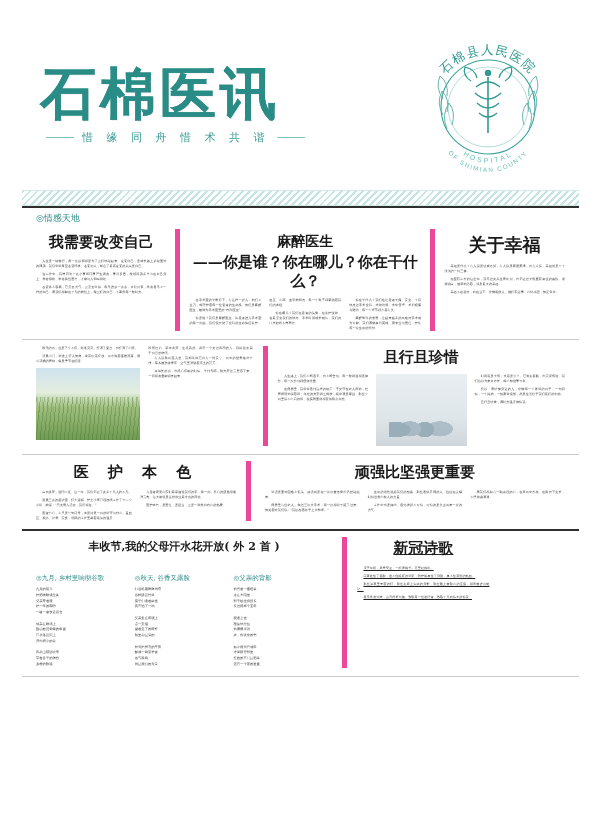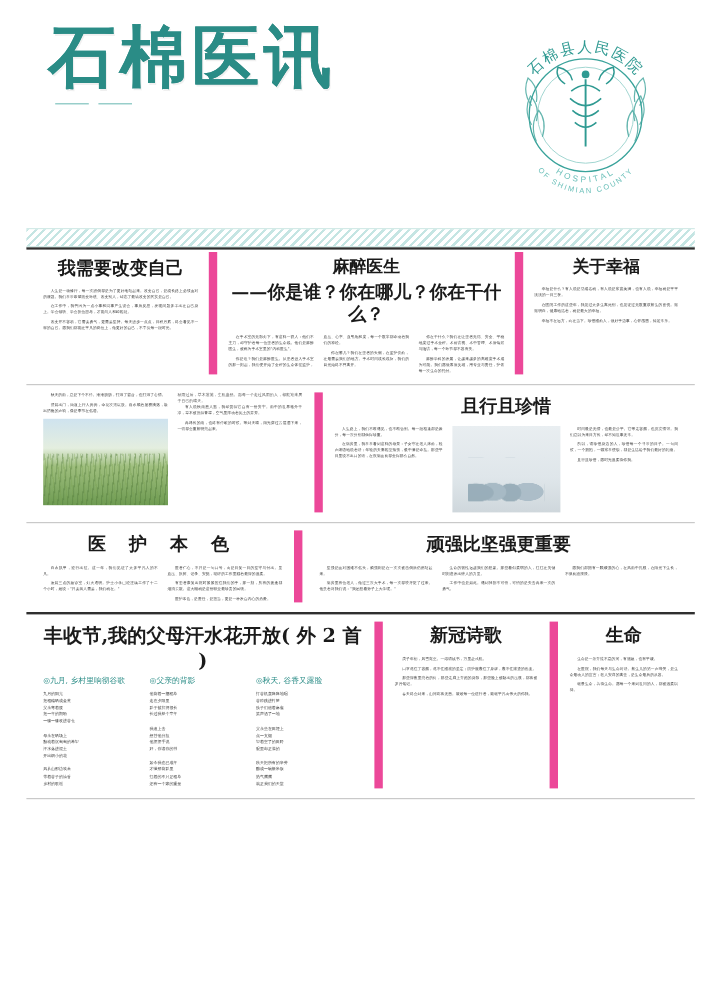--- a/index.html
+++ b/index.html
@@ -28,6 +28,7 @@
     position: relative;
     height: 190px;
     display: flex;
+    align-items: center;
     justify-content: space-between;
     padding: 18px 10px 0 18px;
     box-sizing: border-box;

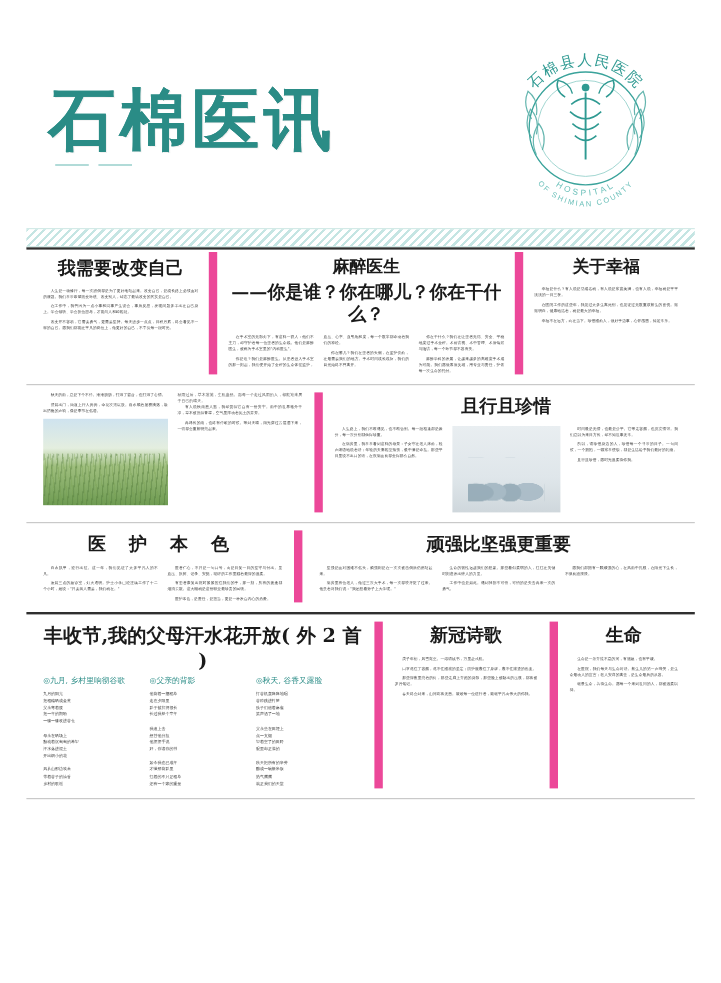--- a/index.html
+++ b/index.html
@@ -281,6 +281,7 @@
       <div class="brand-cn">石棉医讯</div>
       <div class="brand-sub">
         <span class="dashline"></span>
+        <span class="sub-cn">惜 缘 同 舟    惜 术 共 谐</span>
         <span class="dashline"></span>
       </div>
     </div>

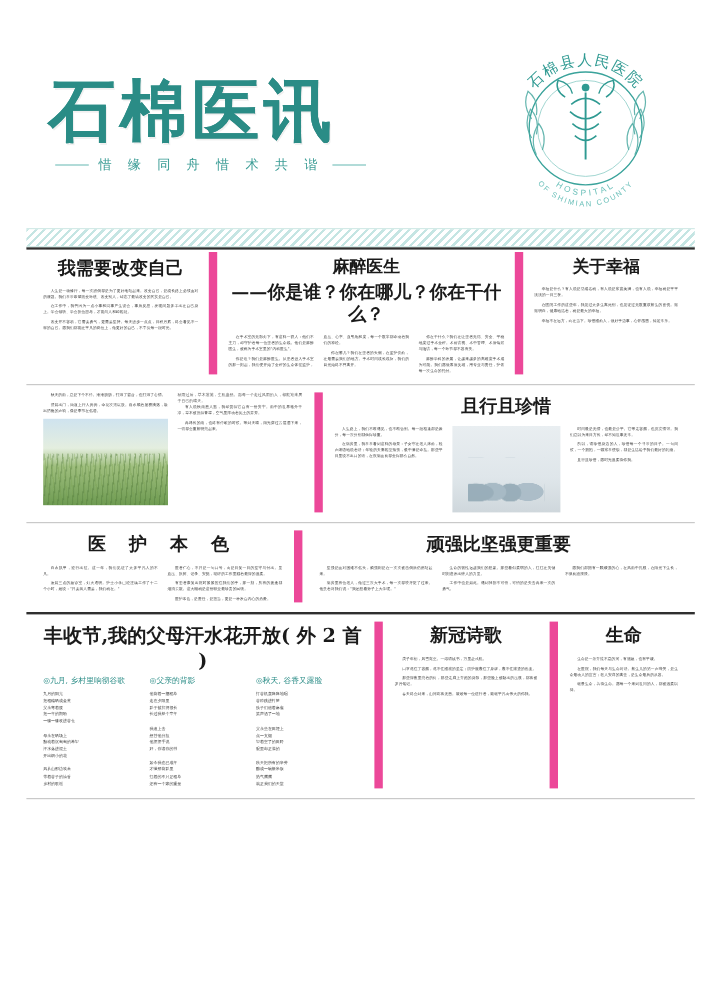--- a/index.html
+++ b/index.html
@@ -332,6 +332,7 @@
 
   <div class="rule-strong"></div>
 
+  <div class="sec-label">◎情感天地</div>
 
   <div class="block1">
     <div class="b1-left">

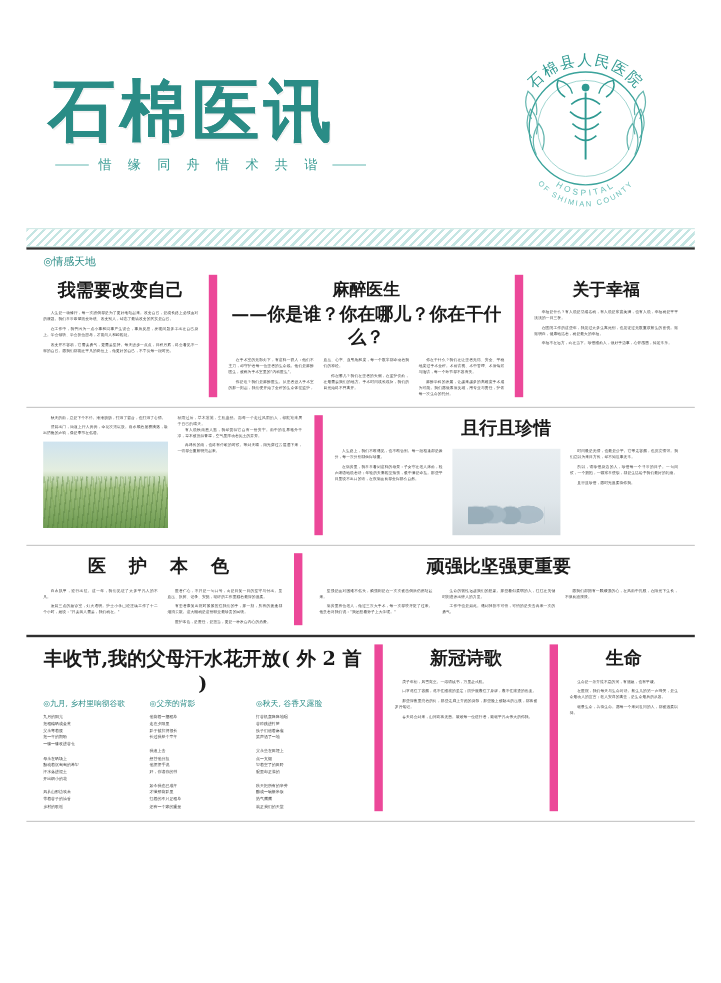--- a/index.html
+++ b/index.html
@@ -166,7 +166,7 @@
   .b1-right .headline { font-size: 14px; margin: 4px 0 7px; }
   .cols2 { column-count: 2; column-gap: 8px; }
   .cols3 { column-count: 3; column-gap: 8px; }
-  .vline { border-left: 7px solid #ec4899; }
+  .vline { border-left: 5px solid #ec4899; }
 
   
   .block2 {

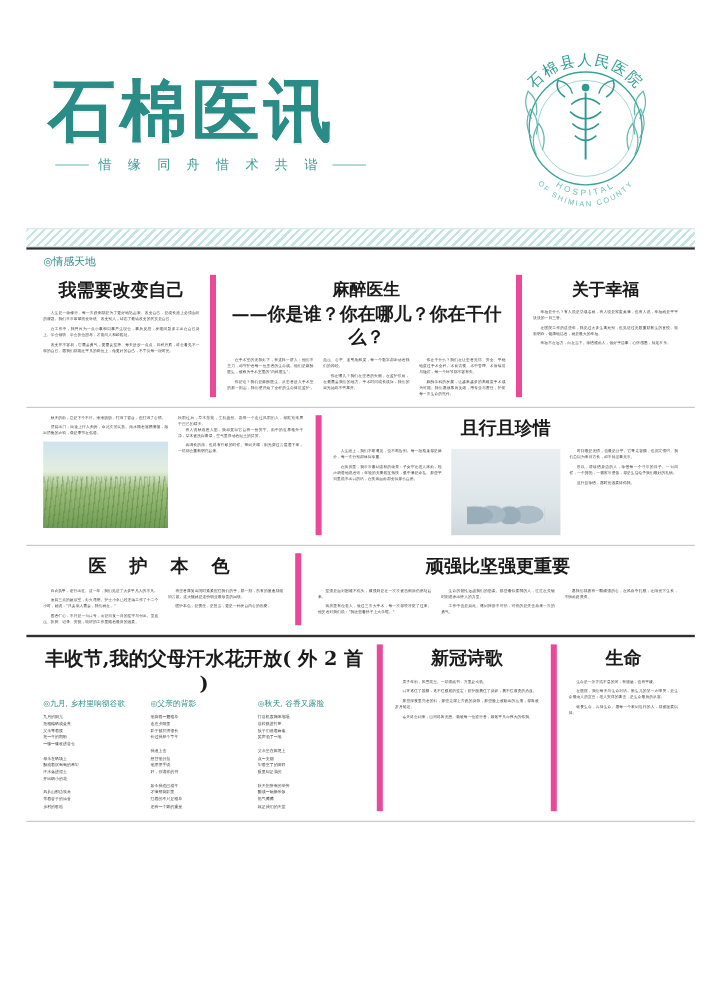--- a/index.html
+++ b/index.html
@@ -163,7 +163,7 @@
   .b1-left .headline { font-size: 15px; margin: 4px 0 7px; }
   .b1-mid .headline { font-size: 14px; margin: 4px 0 2px; }
   .b1-mid .headline2 { font-size: 15px; margin: 2px 0 7px; }
-  .b1-right .headline { font-size: 14px; margin: 4px 0 7px; }
+  .b1-right .headline { font-size: 18px; margin: 4px 0 7px; }
   .cols2 { column-count: 2; column-gap: 8px; }
   .cols3 { column-count: 3; column-gap: 8px; }
   .vline { border-left: 5px solid #ec4899; }

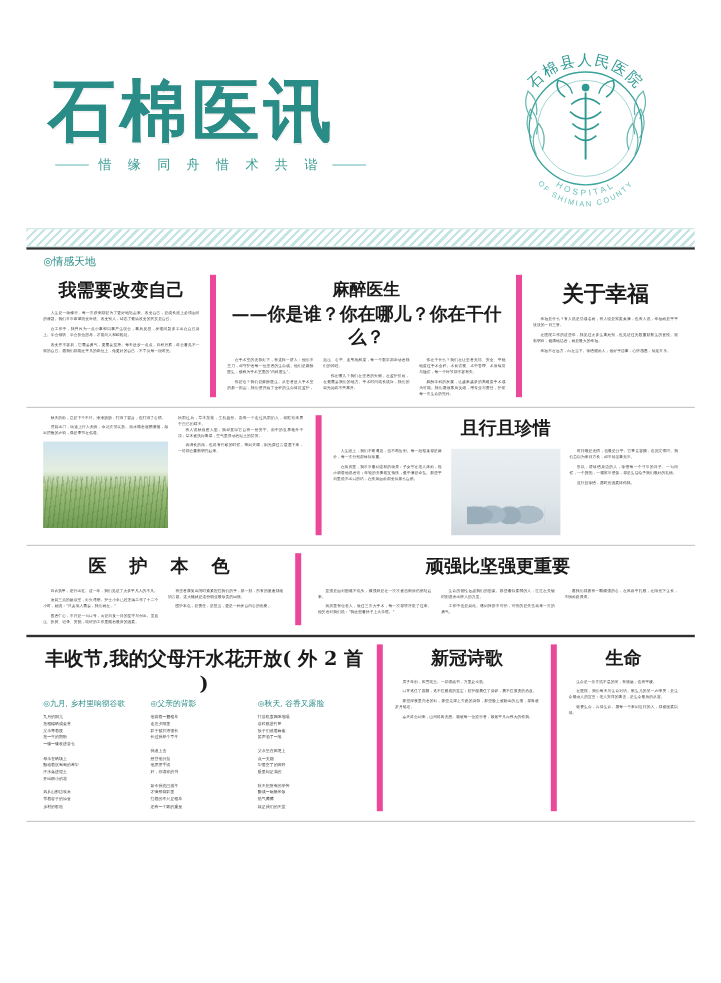--- a/index.html
+++ b/index.html
@@ -251,7 +251,7 @@
   .b4-left { width: 56%; }
   .b4-mid { width: 25%; }
   .b4-right { width: 19%; }
-  .b4-left .headline { font-size: 16px; margin: 2px 0 3px; }
+  .b4-left .headline { font-size: 11px; margin: 2px 0 20px; }
   .b4-mid .headline, .b4-right .headline { font-size: 15px; margin: 2px 0 8px; }
   .poem-title {
     font-family: "DejaVu Serif", serif;

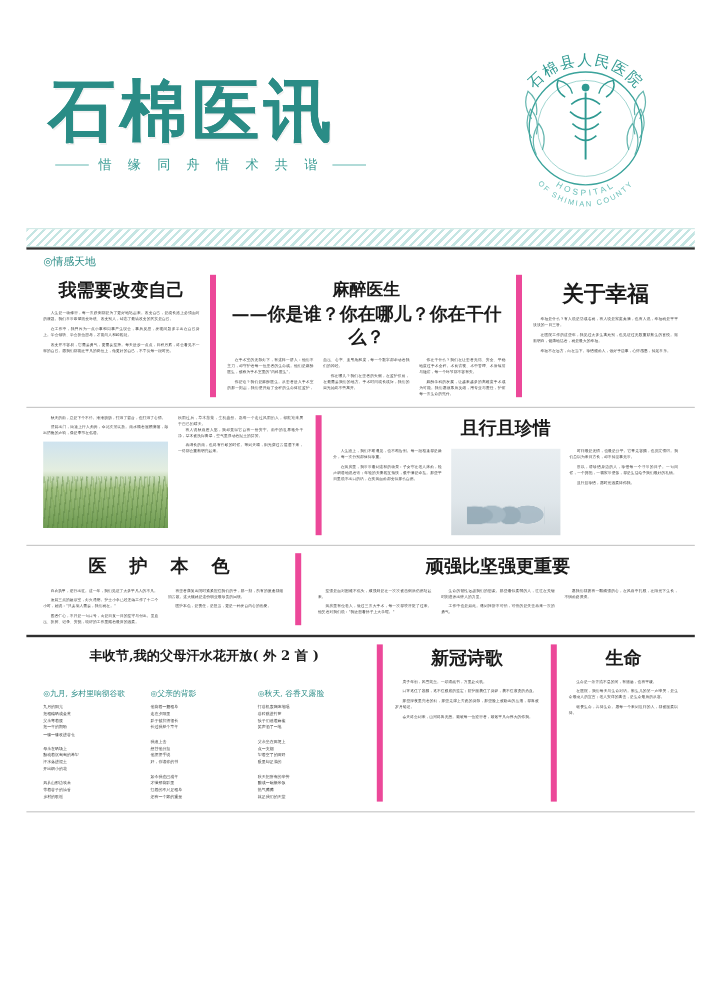--- a/index.html
+++ b/index.html
@@ -249,7 +249,7 @@
     box-sizing: border-box;
   }
   .b4-left { width: 56%; }
-  .b4-mid { width: 25%; }
+  .b4-mid { width: 25%; text-decoration: underline; }
   .b4-right { width: 19%; }
   .b4-left .headline { font-size: 11px; margin: 2px 0 20px; }
   .b4-mid .headline, .b4-right .headline { font-size: 15px; margin: 2px 0 8px; }

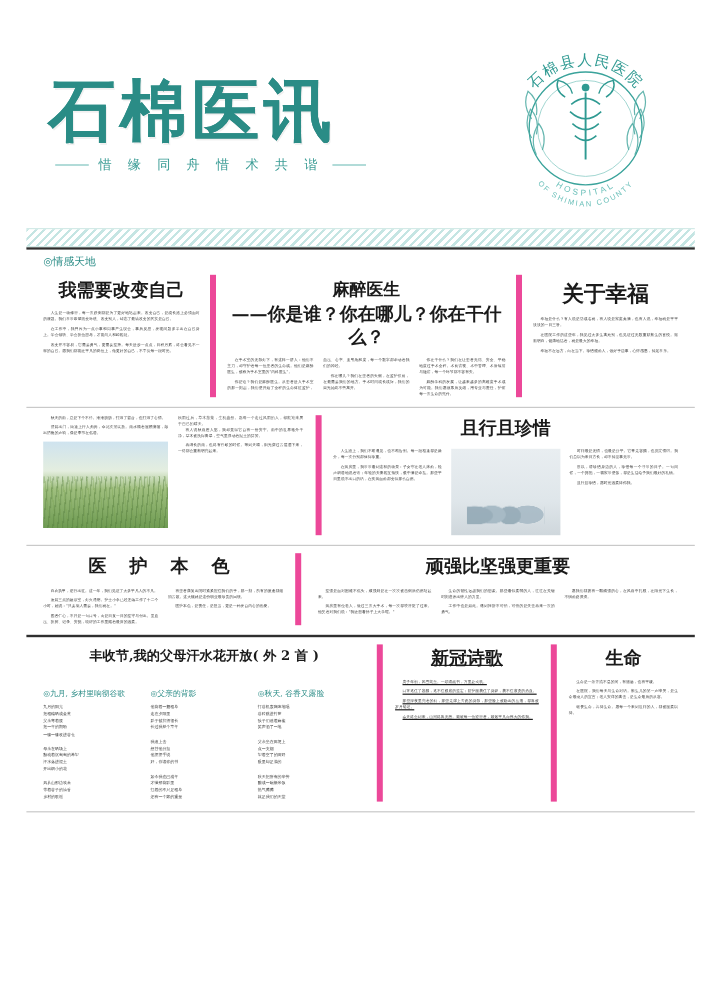--- a/index.html
+++ b/index.html
@@ -495,14 +495,6 @@
       </div>
     </div>
 
-    <div class="b4-right vline" style="padding-left:10px">
-      <div class="headline">生命</div>
-      <div class="ct">
-        <p>生命是一条奔流不息的河，有湍急，也有平缓。</p>
-        <p>在医院，我们每天与生命对话。新生儿的第一声啼哭，是生命最动人的宣言；老人安详的离去，是生命最后的从容。</p>
-        <p>敬畏生命，善待生命。愿每一个来到世间的人，都被温柔以待。</p>
-      </div>
-    </div>
   </div>
 
   <div class="bottom-rule"></div>

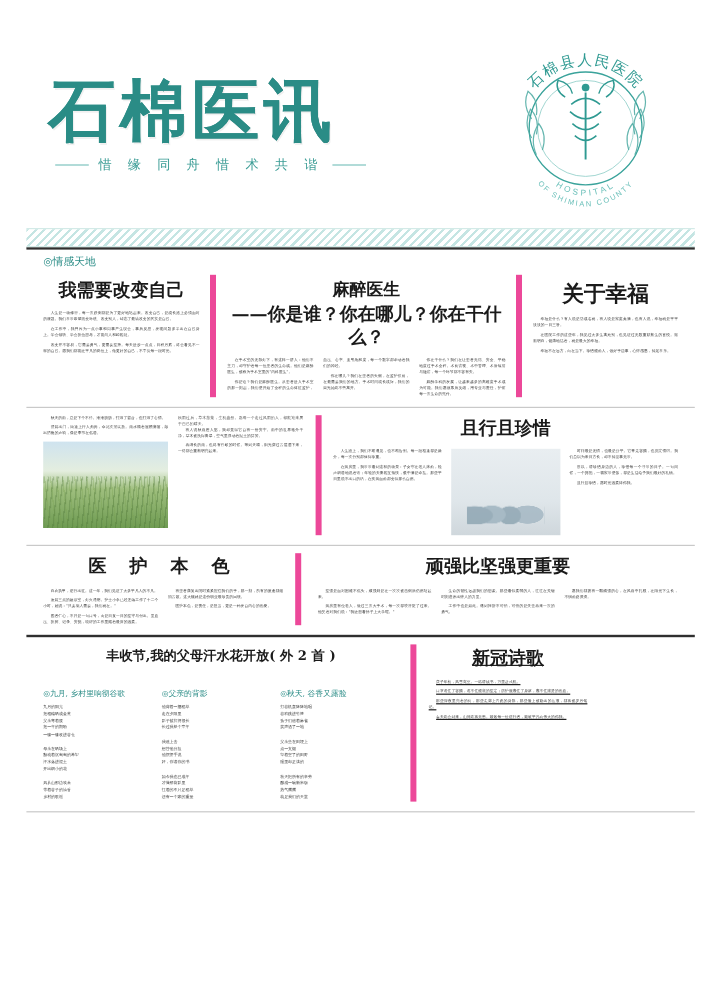--- a/index.html
+++ b/index.html
@@ -445,6 +445,25 @@
           </div>
         </div>
         <div class="poem-col">
+          <div class="poem-title">◎秋天, 谷香又露脸</div>
+          <div class="poem-body">
+            <div>打谷机轰隆隆地唱</div>
+            <div>谷粒跳进竹筐</div>
+            <div>孩子们追着麻雀</div>
+            <div>笑声洒了一地</div>
+            <div>&nbsp;</div>
+            <div>父亲坐在田埂上</div>
+            <div>点一支烟</div>
+            <div>望着空了的田野</div>
+            <div>眼里却是满的</div>
+            <div>&nbsp;</div>
+            <div>秋天把所有的辛劳</div>
+            <div>酿成一碗新米饭</div>
+            <div>热气腾腾</div>
+            <div>就是我们的天堂</div>
+          </div>
+        </div>
+        <div class="poem-col">
           <div class="poem-title">◎父亲的背影</div>
           <div class="poem-body">
             <div>他背着一捆稻草</div>
@@ -463,25 +482,6 @@
             <div>还有一个家的重量</div>
           </div>
         </div>
-        <div class="poem-col">
-          <div class="poem-title">◎秋天, 谷香又露脸</div>
-          <div class="poem-body">
-            <div>打谷机轰隆隆地唱</div>
-            <div>谷粒跳进竹筐</div>
-            <div>孩子们追着麻雀</div>
-            <div>笑声洒了一地</div>
-            <div>&nbsp;</div>
-            <div>父亲坐在田埂上</div>
-            <div>点一支烟</div>
-            <div>望着空了的田野</div>
-            <div>眼里却是满的</div>
-            <div>&nbsp;</div>
-            <div>秋天把所有的辛劳</div>
-            <div>酿成一碗新米饭</div>
-            <div>热气腾腾</div>
-            <div>就是我们的天堂</div>
-          </div>
-        </div>
       </div>
     </div>
 

